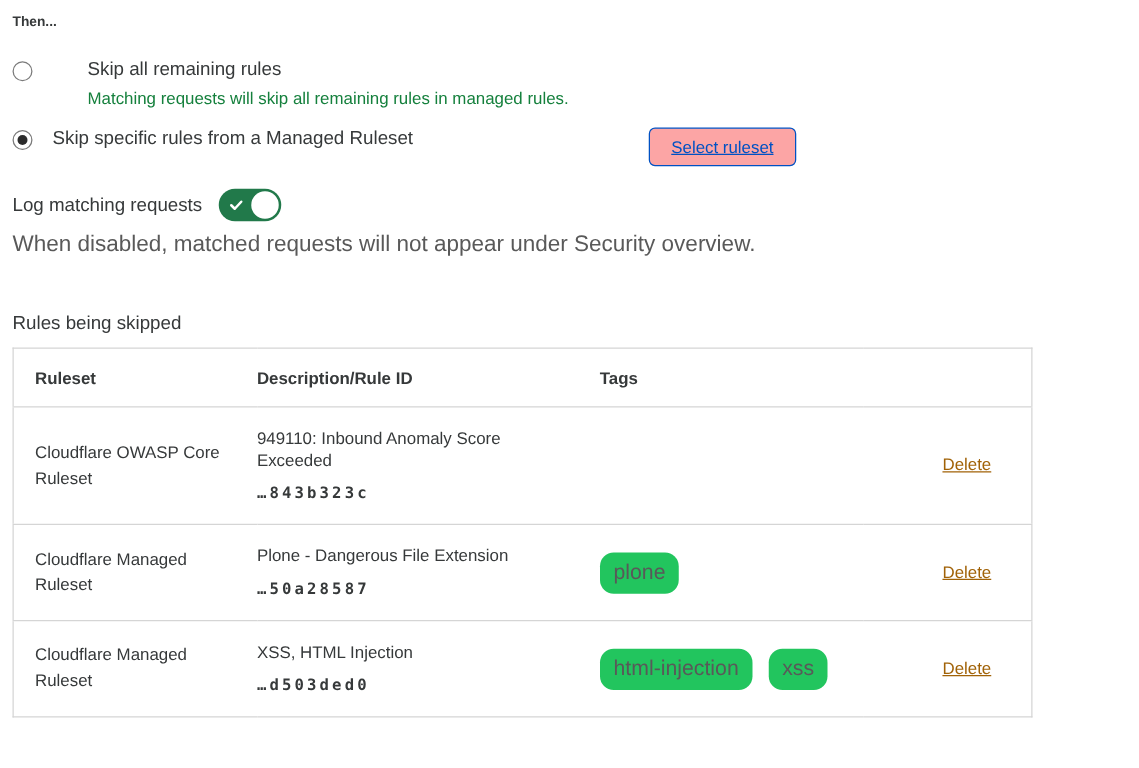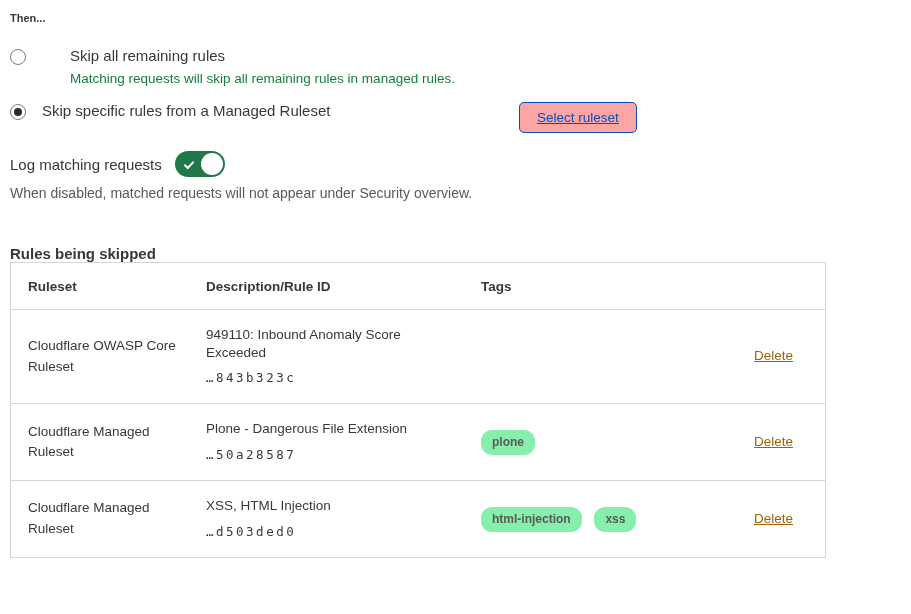--- a/index.html
+++ b/index.html
@@ -57,7 +57,7 @@
     position: absolute; right: 2px; top: 2px;
     width: 22px; height: 22px; border-radius: 50%; background: #fff;
   }
-  .log-desc { font-size: 14px; color: #595959; margin-top: 8px; }
+  .log-desc { font-size: 18px; color: #595959; margin-top: 8px; }
 
   .table-title {
     font-size: 15px; font-weight: 700; color: #36393a;

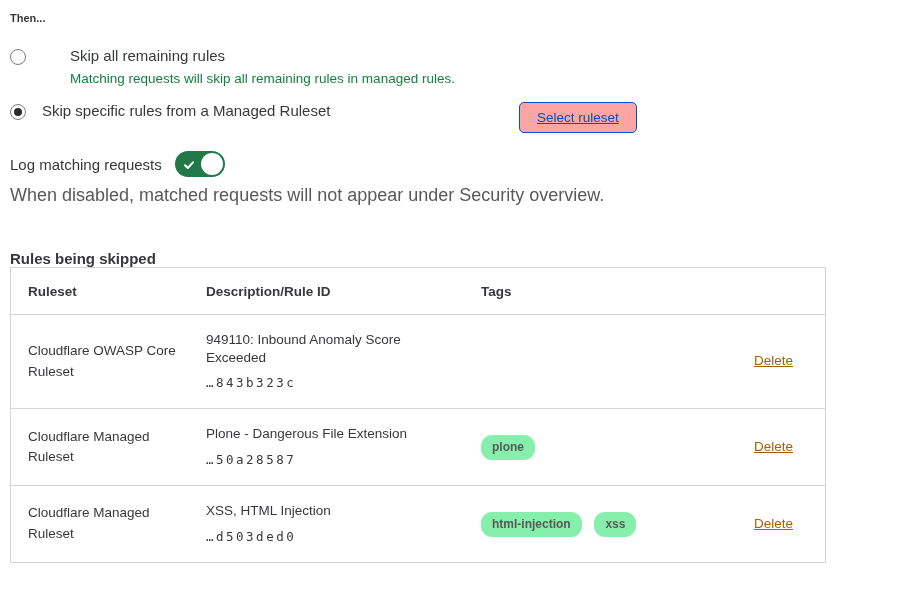--- a/index.html
+++ b/index.html
@@ -60,8 +60,8 @@
   .log-desc { font-size: 18px; color: #595959; margin-top: 8px; }
 
   .table-title {
-    font-size: 15px; font-weight: 700; color: #36393a;
-    margin-top: 44px; 
+    font-size: 15px; font-weight: 400; color: #36393a;
+    margin-top: 44px; margin-bottom: 11px;
   }
 
   table.rules-table {

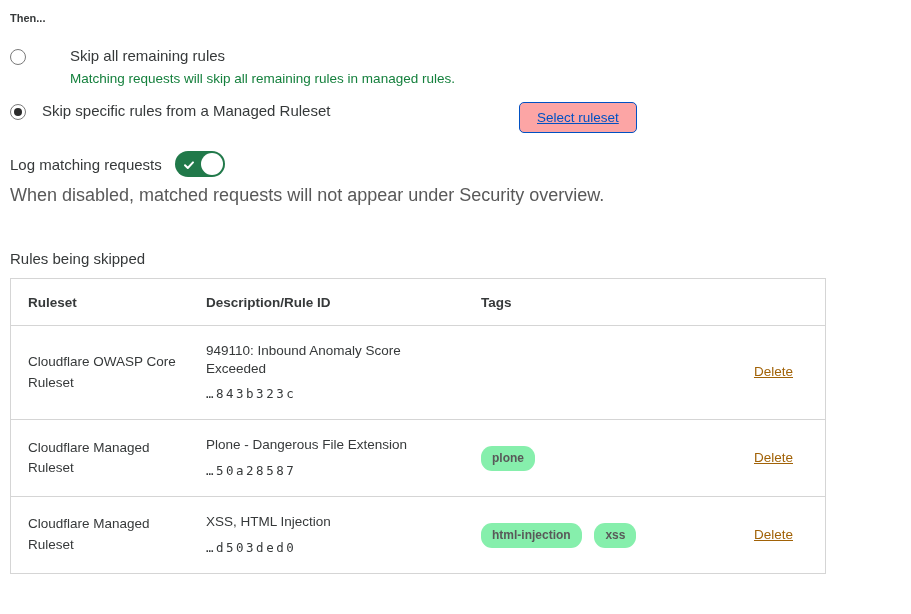--- a/index.html
+++ b/index.html
@@ -90,7 +90,7 @@
   .rule-desc { margin-bottom: 7px; line-height: 1.3; }
   .rule-id {
     font-family: "DejaVu Sans Mono", monospace;
-    font-size: 12.5px; letter-spacing: 2.5px; color: #36393a;
+    font-size: 12.5px; letter-spacing: 2.5px; color: #36393a; font-weight: bold;
   }
   .tag {
     display: inline-block; background: #86efac; color: #595959;

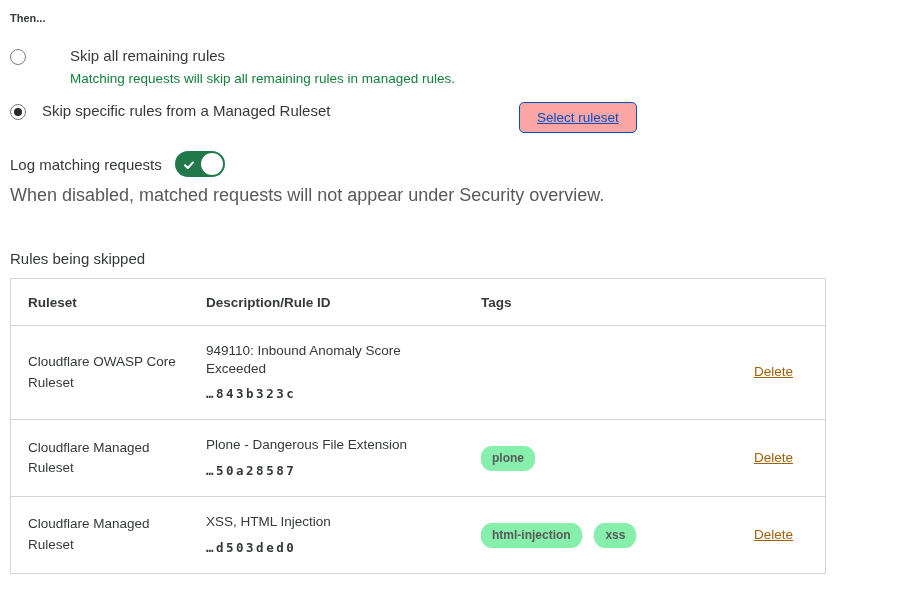--- a/index.html
+++ b/index.html
@@ -93,9 +93,9 @@
     font-size: 12.5px; letter-spacing: 2.5px; color: #36393a; font-weight: bold;
   }
   .tag {
-    display: inline-block; background: #86efac; color: #595959;
+    display: inline-block; background: #22c55e; color: #595959;
     border-radius: 11px; padding: 3px 11px 4px;
-    font-size: 12px; margin-right: 9px; font-weight: bold;
+    font-size: 17px; margin-right: 9px;
   }
   .delete-link { color: #a16207; text-decoration: underline; font-size: 13.5px; cursor: pointer; }
 </style>

